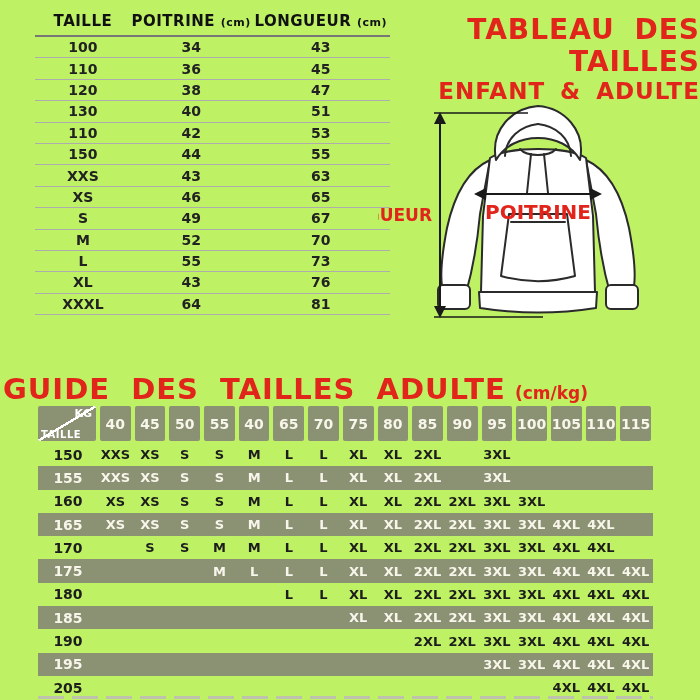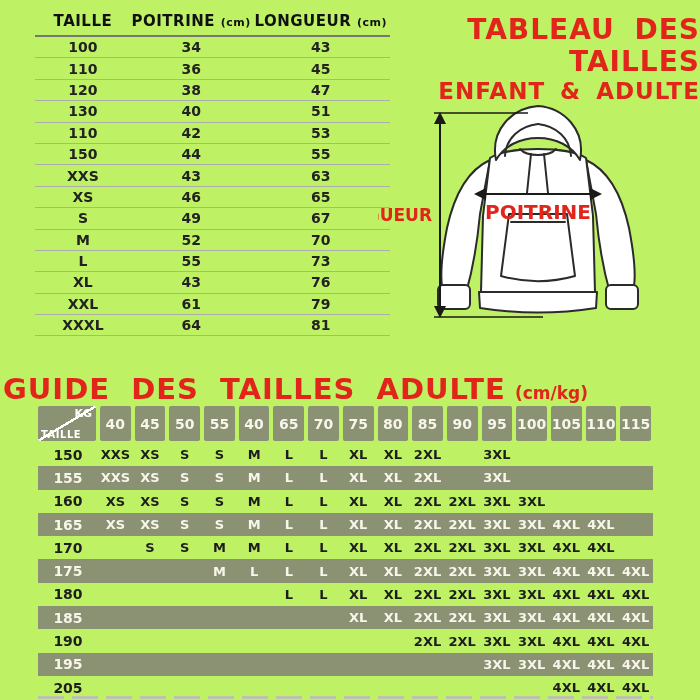--- a/index.html
+++ b/index.html
@@ -131,11 +131,6 @@
           <td>XL</td>
           <td>43</td>
           <td>76</td>
-        </tr>
-        <tr>
-          <td>XXL</td>
-          <td>61</td>
-          <td>79</td>
         </tr>
         <tr>
           <td>XXXL</td>

